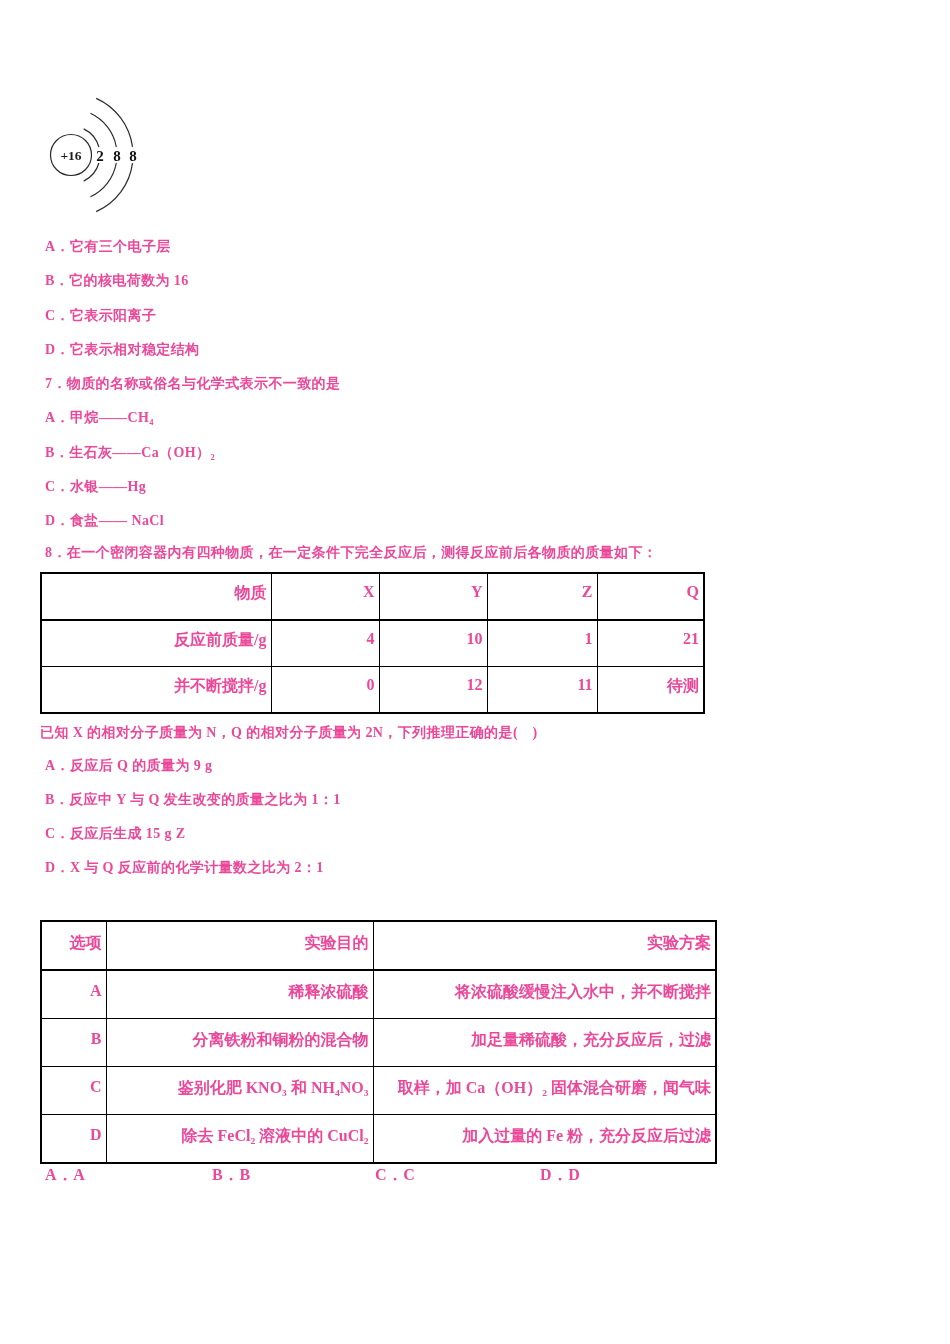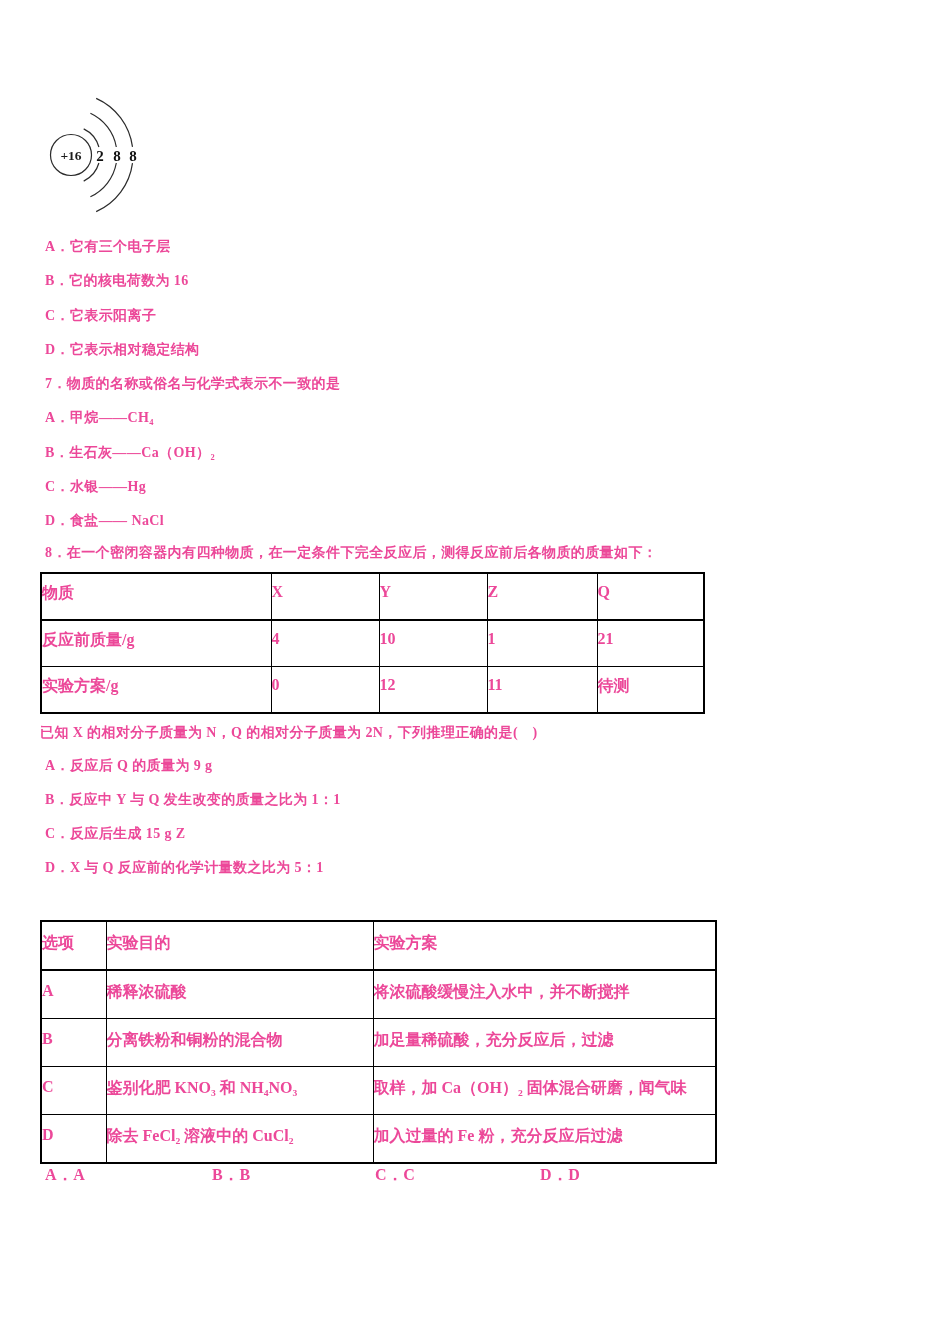--- a/index.html
+++ b/index.html
@@ -32,6 +32,7 @@
     padding:9px 4px 0 0;
     overflow:hidden;
     white-space:nowrap;
+    text-align:right;
   }
   .tbl{border:2px solid #000;}
   .tbl tr.hdr td{border-bottom:2.5px solid #000;}

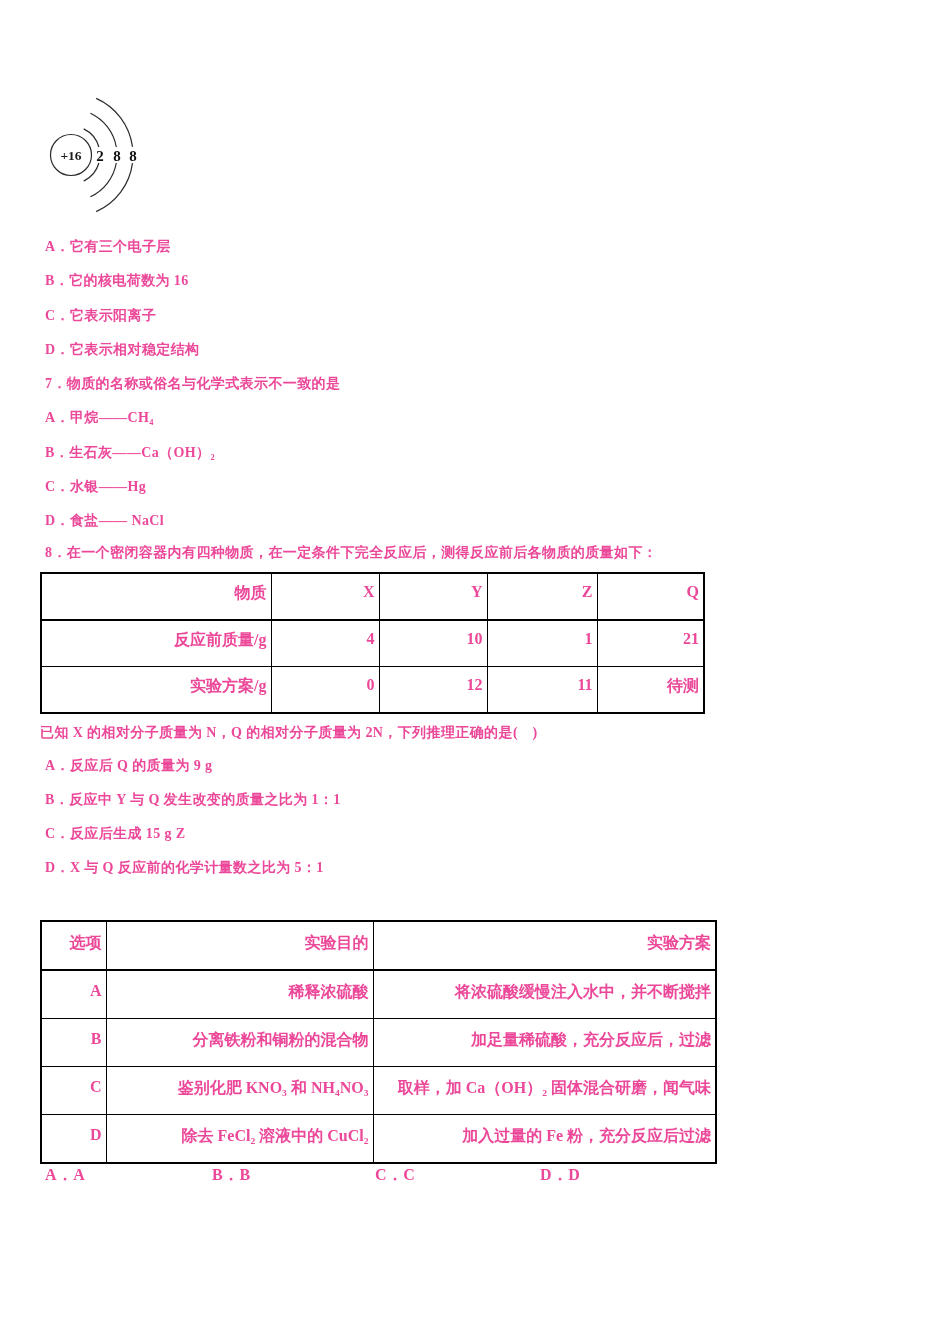--- a/index.html
+++ b/index.html
@@ -100,7 +100,7 @@
       <td>21</td>
     </tr>
     <tr>
-      <td>实验方案/g</td>
+      <td>并不断搅拌/g</td>
       <td>0</td>
       <td>12</td>
       <td>11</td>

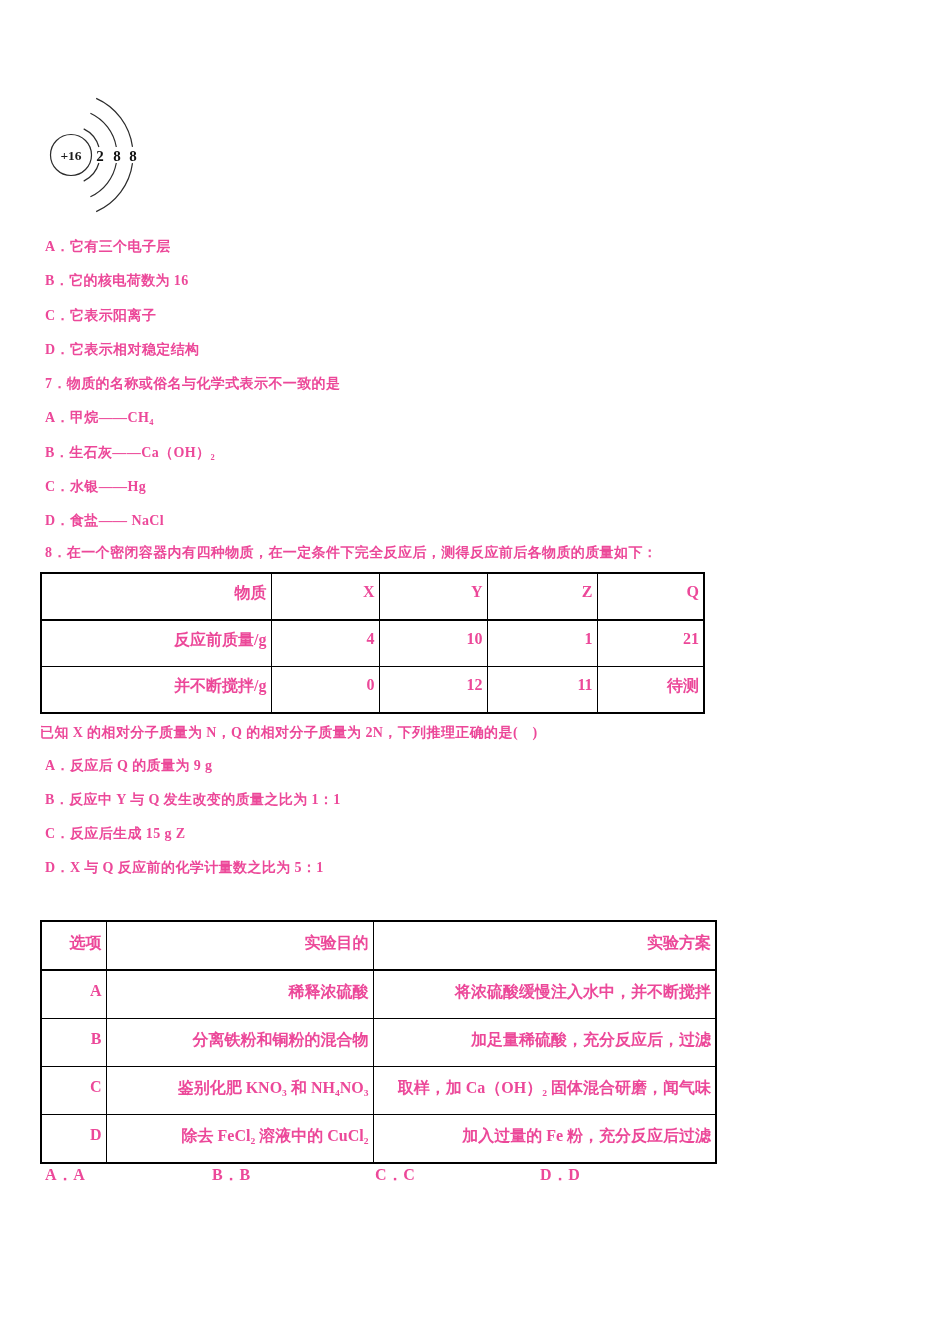--- a/index.html
+++ b/index.html
@@ -113,7 +113,7 @@
   <div class="line" style="top:755px">A．反应后 Q 的质量为 9 g</div>
   <div class="line" style="top:789px">B．反应中 Y 与 Q 发生改变的质量之比为 1：1</div>
   <div class="line" style="top:823px">C．反应后生成 15 g Z</div>
-  <div class="line" style="top:857px">D．X 与 Q 反应前的化学计量数之比为 5：1</div>
+  <div class="line" style="top:857px">D．X 与 Q 反应前的化学计量数之比为 2：1</div>
 
 
   <table id="q9-table" class="tbl" style="top:920px;left:40px;width:675px;">

